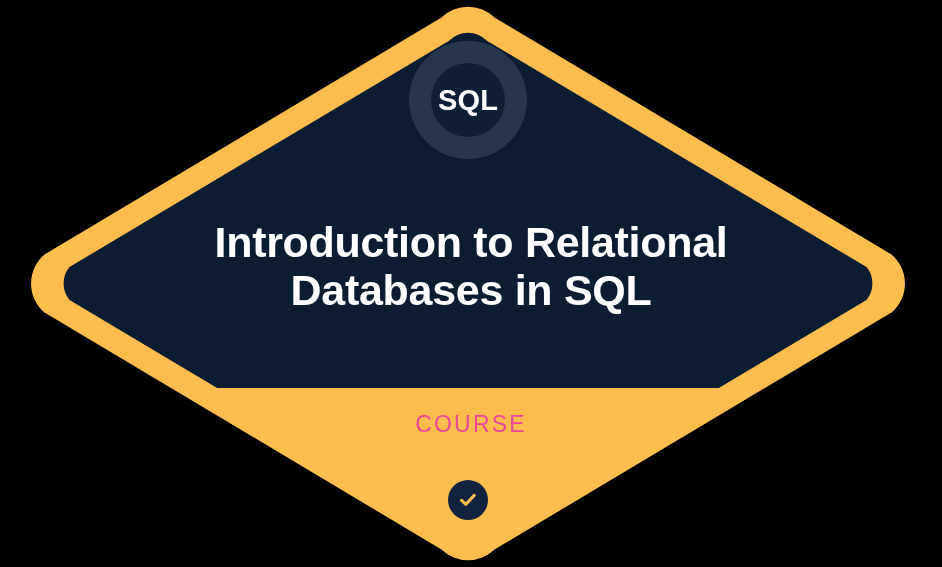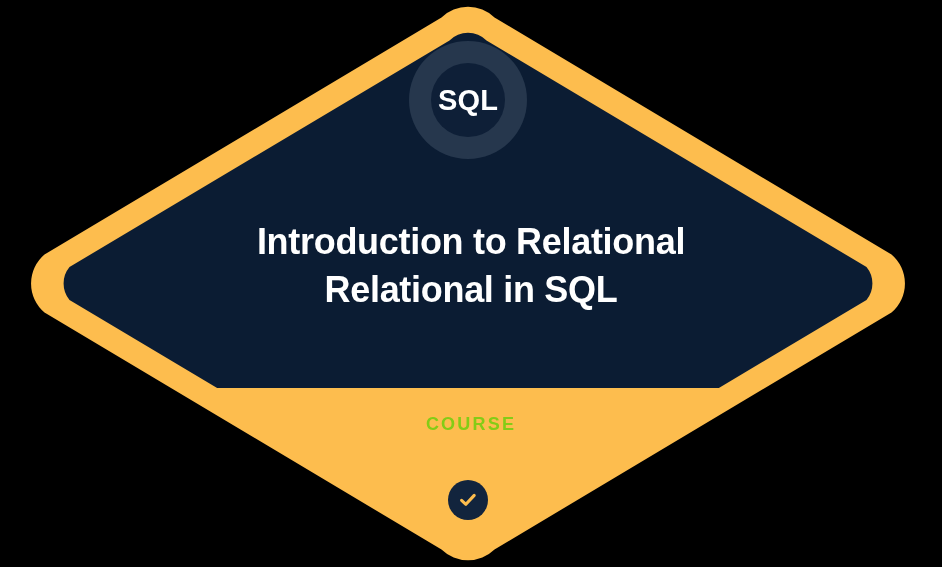--- a/index.html
+++ b/index.html
@@ -81,7 +81,7 @@
     width: 782px;
     text-align: center;
     color: #ffffff;
-    font-size: 36px;
+    font-size: 43px;
     font-weight: bold;
     line-height: 48px;
     letter-spacing: -0.3px;

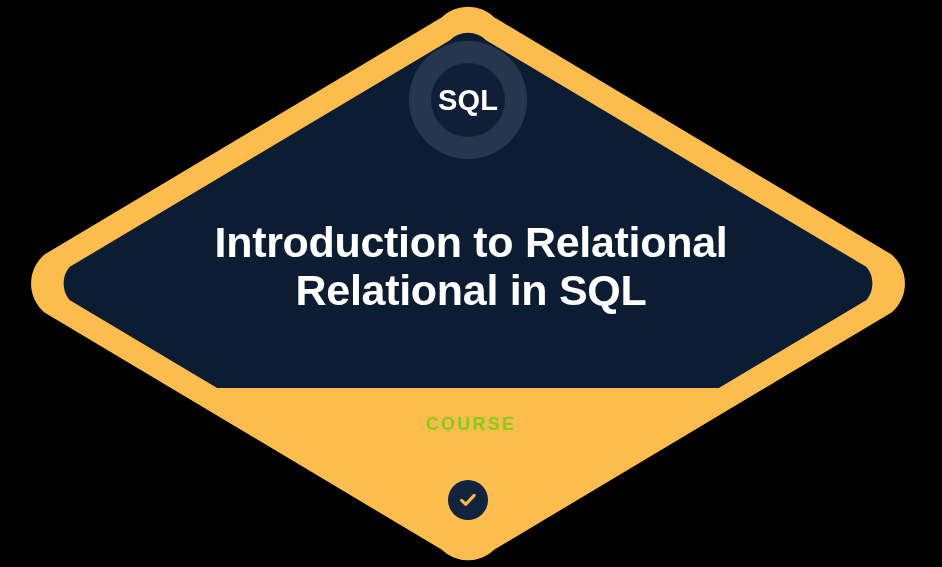--- a/index.html
+++ b/index.html
@@ -166,7 +166,7 @@
 
     <div class="course-title">
       <div>Introduction to Relational</div>
-      <div>Relational in SQL</div>
+      <div>Databases in SQL</div>
     </div>
 
     <div class="completion-block">

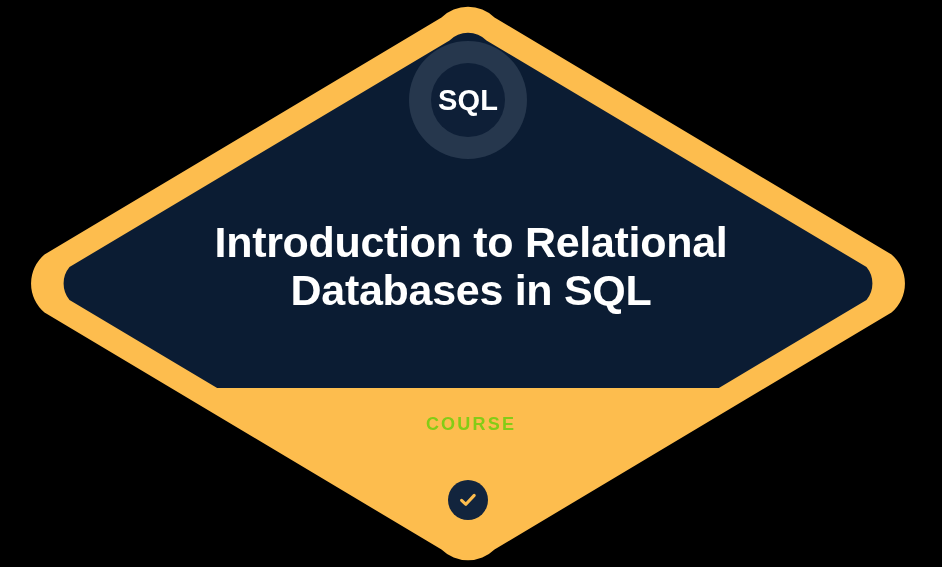--- a/index.html
+++ b/index.html
@@ -96,9 +96,9 @@
     text-align: center;
   }
   .completion-line {
-    color: #84cc16;
-    font-size: 18px;
-    font-weight: bold;
+    color: #ec4899;
+    font-size: 23px;
+    font-weight: normal;
     letter-spacing: 2.2px;
     line-height: 36px;
   }

